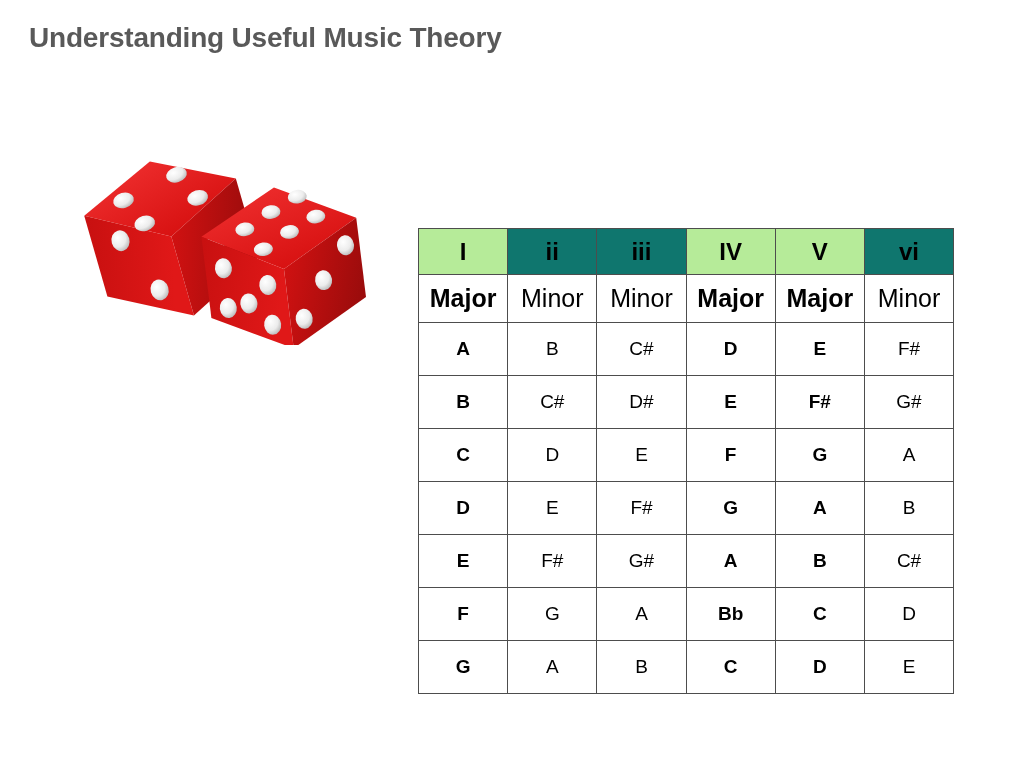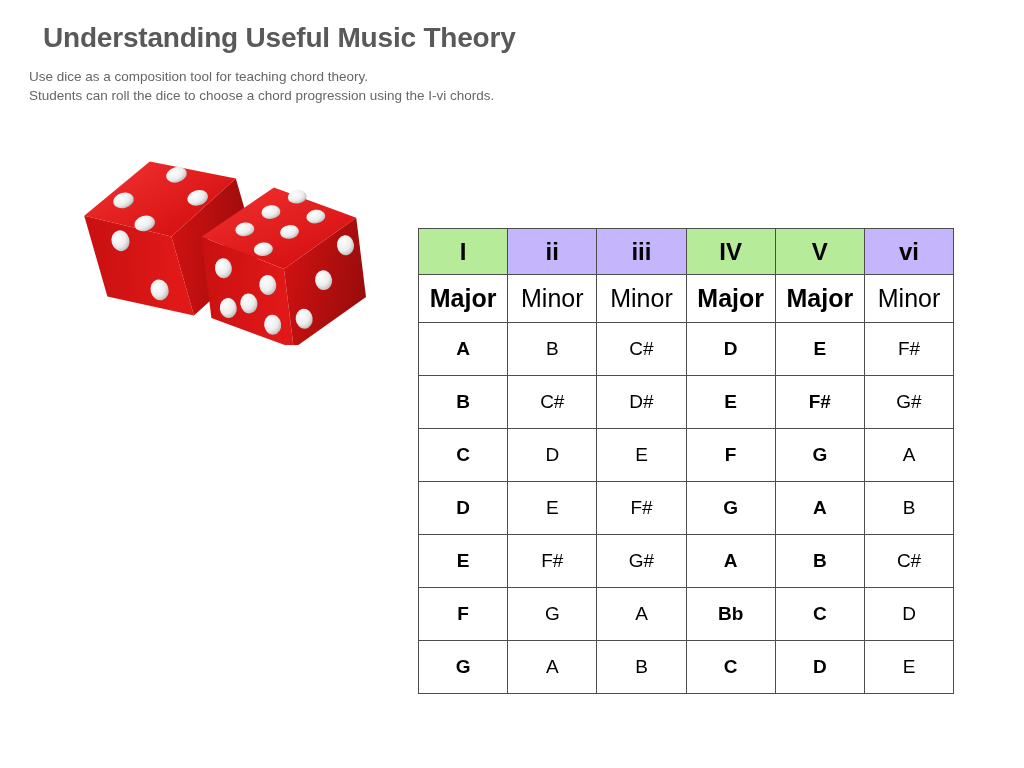--- a/index.html
+++ b/index.html
@@ -23,7 +23,7 @@
   
   #page-title {
     position: absolute;
-    left: 43px;
+    left: 29px;
     top: 22px;
     font-size: 28px;
     font-weight: bold;

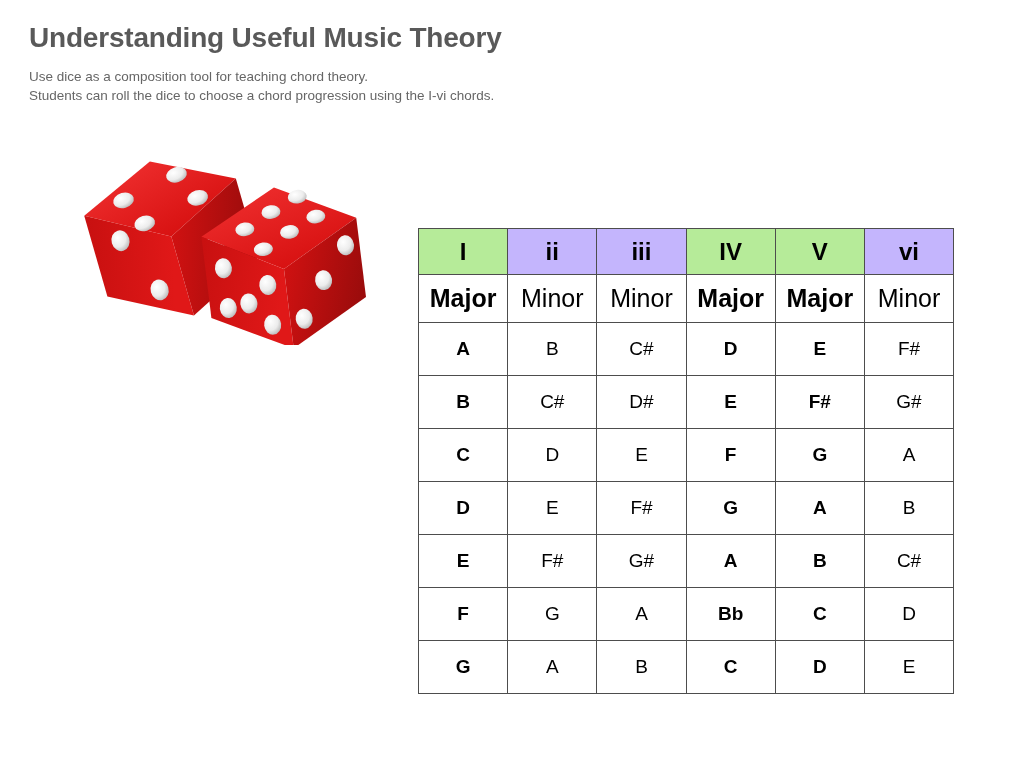--- a/index.html
+++ b/index.html
@@ -103,10 +103,6 @@
 
   <div id="page-title">Understanding Useful Music Theory</div>
 
-  <div id="subtitle-block">
-    <div>Use dice as a composition tool for teaching chord theory.</div>
-    <div>Students can roll the dice to choose a chord progression using the I-vi chords.</div>
-  </div>
 
   <div id="dice-illustration">
     <svg width="340" height="220" viewBox="0 0 340 220" xmlns="http://www.w3.org/2000/svg">

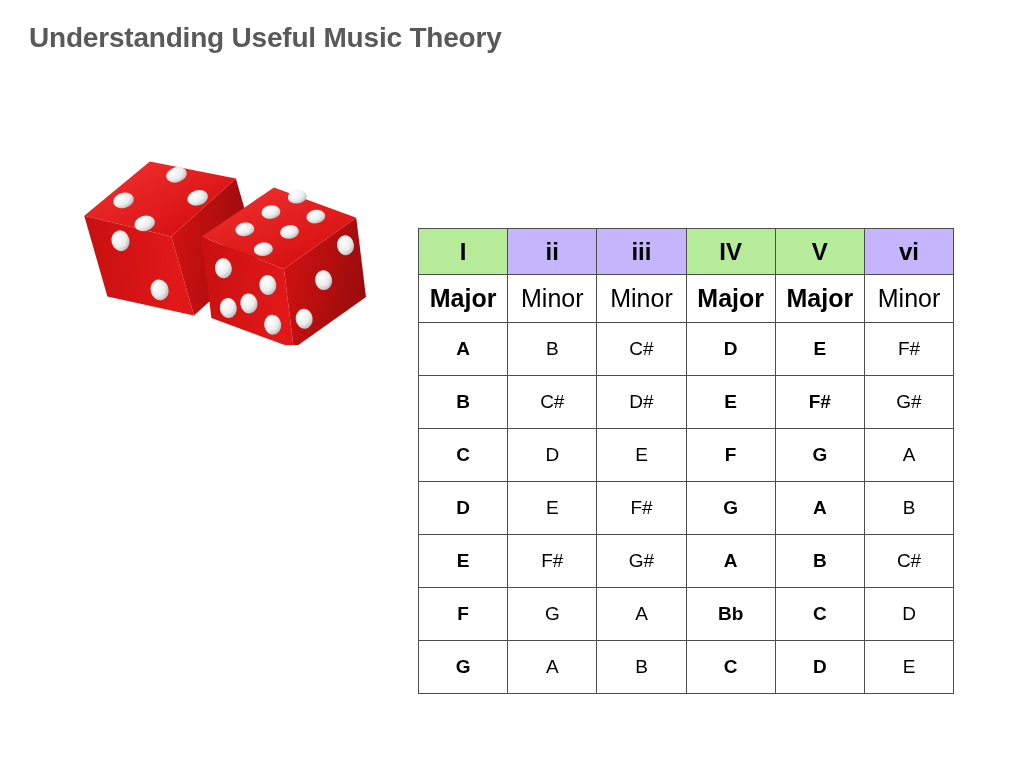--- a/index.html
+++ b/index.html
@@ -83,7 +83,7 @@
     font-weight: bold;
   }
   th.hdr-green  { background: #b6eb99; }
-  th.hdr-cyan   { background: #c4b5fd; }
+  th.hdr-cyan   { background: #0f766e; }
 
   table.chord-table thead tr.quality-row th {
     height: 48px;

